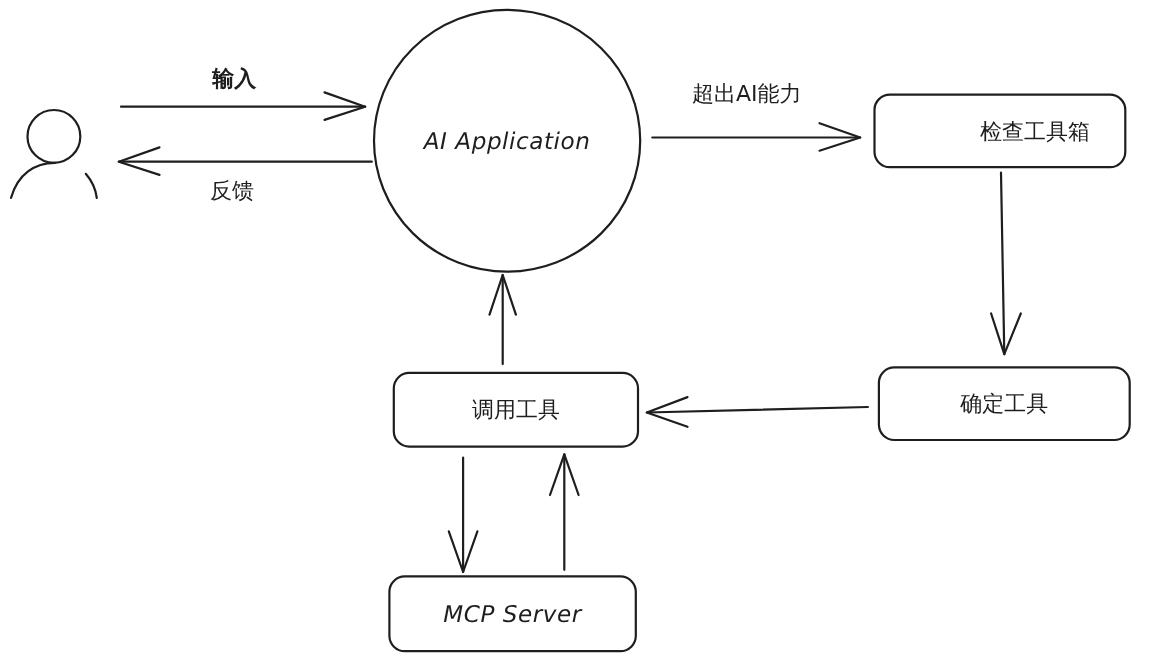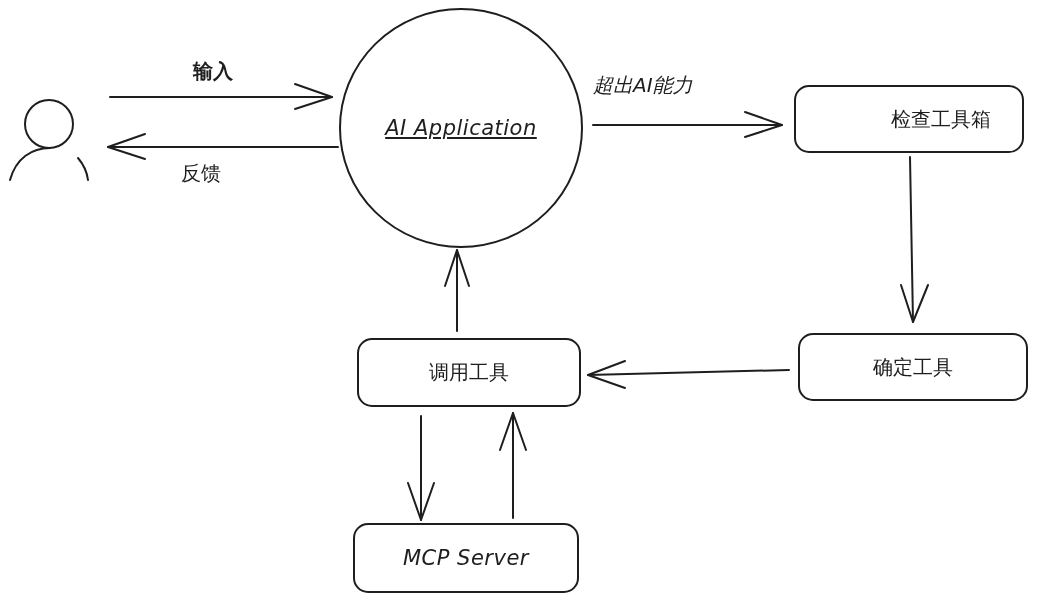--- a/index.html
+++ b/index.html
@@ -75,7 +75,7 @@
 
 <div class="label" style="left:193px; top:58px;font-weight:bold;">输入</div>
 <div class="label" style="left:181px; top:160px;">反馈</div>
-<div class="label" style="left:593px; top:72px;font-style:italic;">超出AI能力</div>
+<div class="label" style="left:629px; top:72px;">超出AI能力</div>
 
 <div class="node-text hand" style="left:340px; top:108px; width:242px; height:40px;text-decoration:underline;">AI Application</div>
 <div class="node-text" style="left:795px; top:86px; width:228px; height:66px;padding-left:32px;">检查工具箱</div>

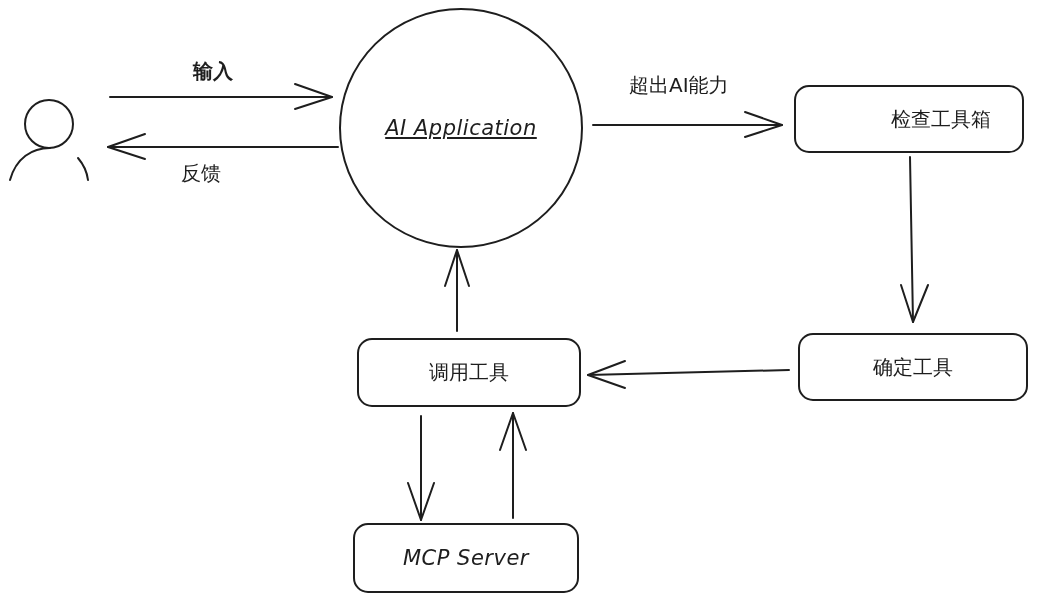--- a/index.html
+++ b/index.html
@@ -77,7 +77,7 @@
 <div class="label" style="left:181px; top:160px;">反馈</div>
 <div class="label" style="left:629px; top:72px;">超出AI能力</div>
 
-<div class="node-text hand" style="left:340px; top:108px; width:242px; height:40px;text-decoration:underline;">AI Application</div>
+<div class="node-text hand" style="left:340px; top:108px; width:242px; height:40px;">AI Application</div>
 <div class="node-text" style="left:795px; top:86px; width:228px; height:66px;padding-left:32px;">检查工具箱</div>
 <div class="node-text" style="left:799px; top:334px; width:228px; height:66px;">确定工具</div>
 <div class="node-text" style="left:358px; top:339px; width:222px; height:67px;text-align:right;">调用工具</div>

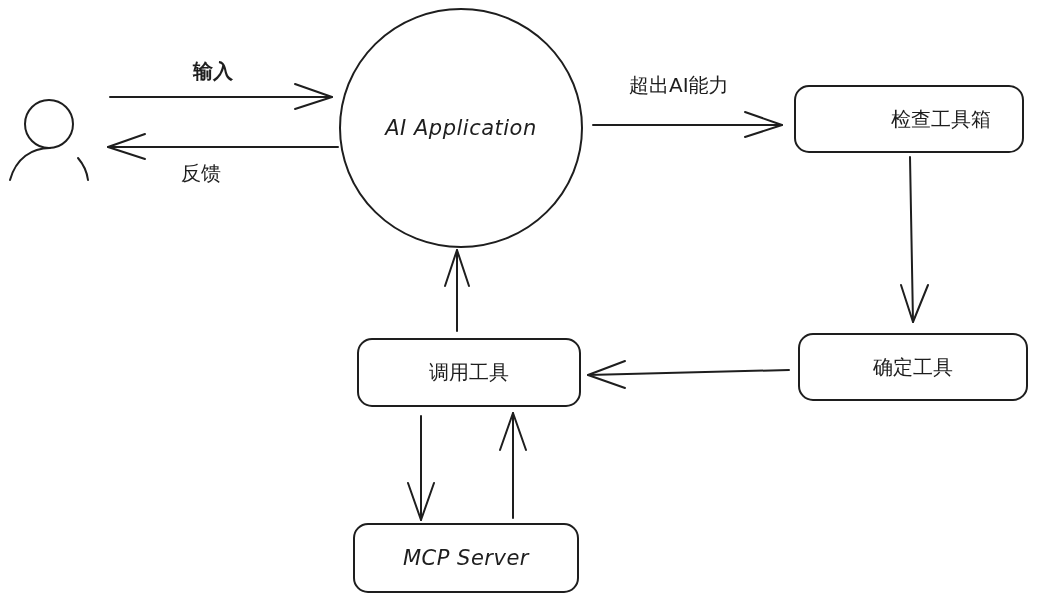--- a/index.html
+++ b/index.html
@@ -74,7 +74,7 @@
 </svg>
 
 <div class="label" style="left:193px; top:58px;font-weight:bold;">输入</div>
-<div class="label" style="left:181px; top:160px;">反馈</div>
+<div class="label" style="left:191px; top:160px;">反馈</div>
 <div class="label" style="left:629px; top:72px;">超出AI能力</div>
 
 <div class="node-text hand" style="left:340px; top:108px; width:242px; height:40px;">AI Application</div>

